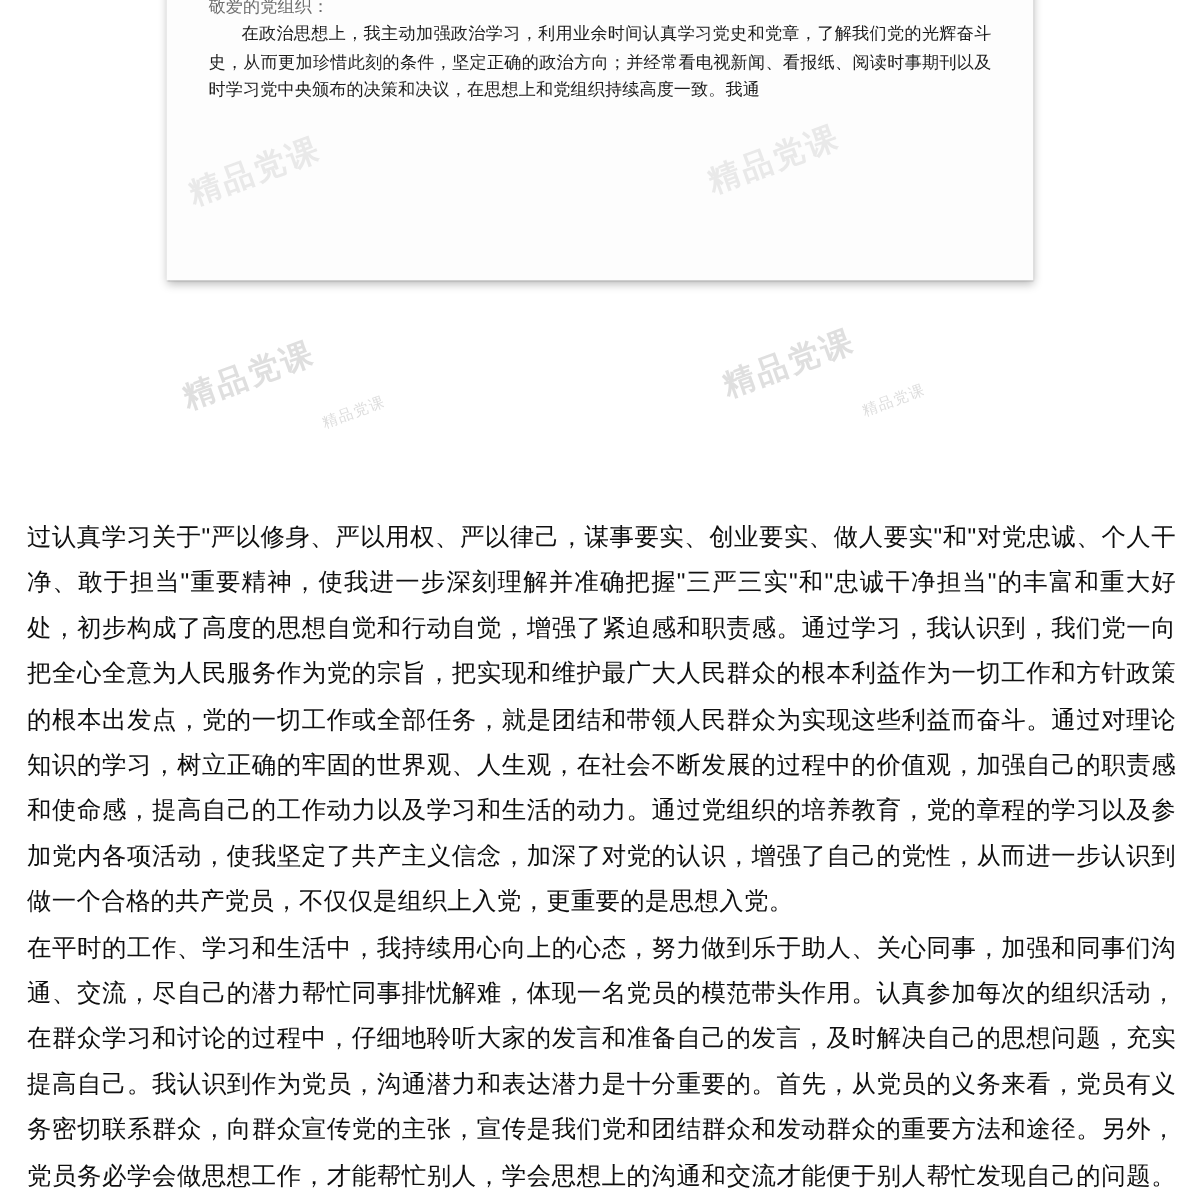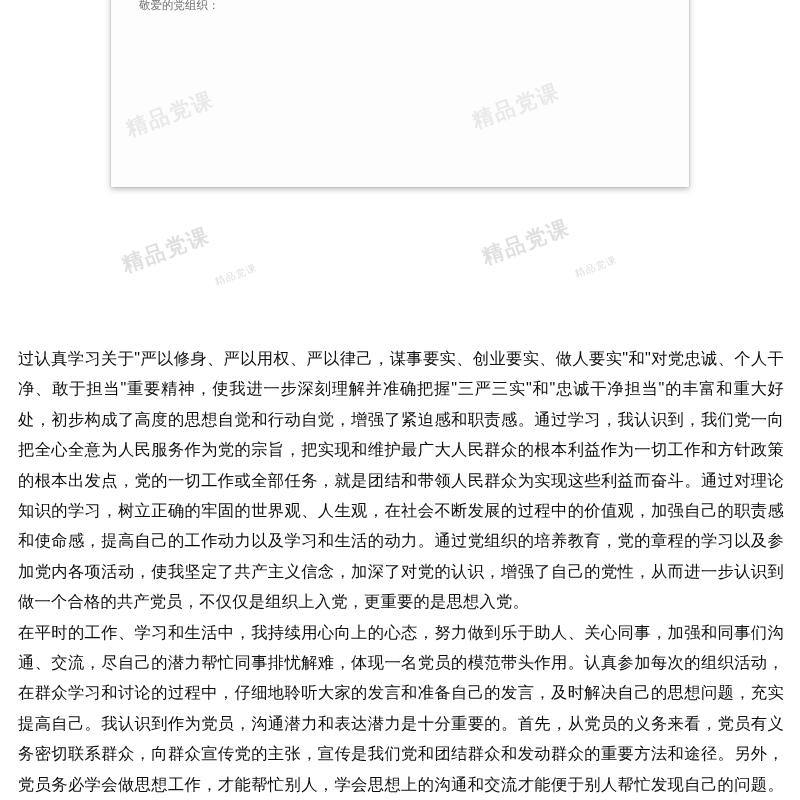--- a/index.html
+++ b/index.html
@@ -104,6 +104,7 @@
 <div class="doc-card">
   <div class="doc-card-inner">
     <p class="doc-line doc-para faded">敬爱的党组织：</p>
+    <p class="doc-line doc-para doc-indent">在政治思想上，我主动加强政治学习，利用业余时间认真学习党史和党章，了解我们党的光辉奋斗史，从而更加珍惜此刻的条件，坚定正确的政治方向；并经常看电视新闻、看报纸、阅读时事期刊以及时学习党中央颁布的决策和决议，在思想上和党组织持续高度一致。我通</p>
   </div>
 </div>
 

